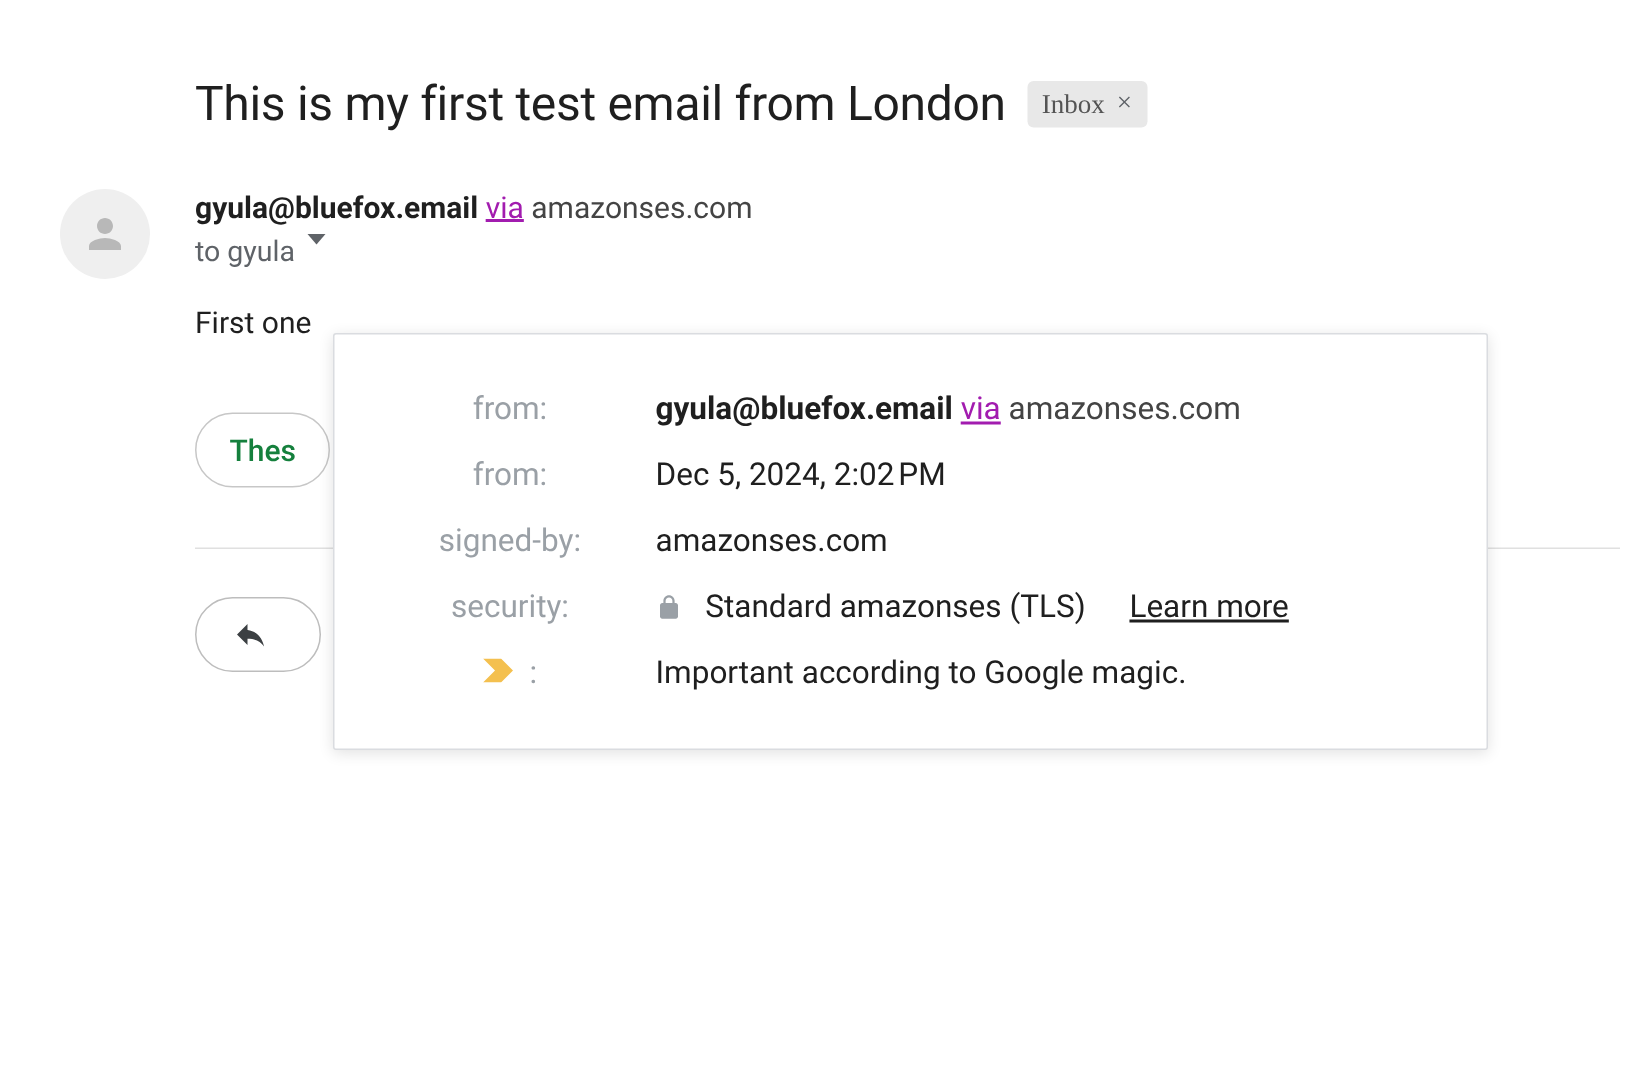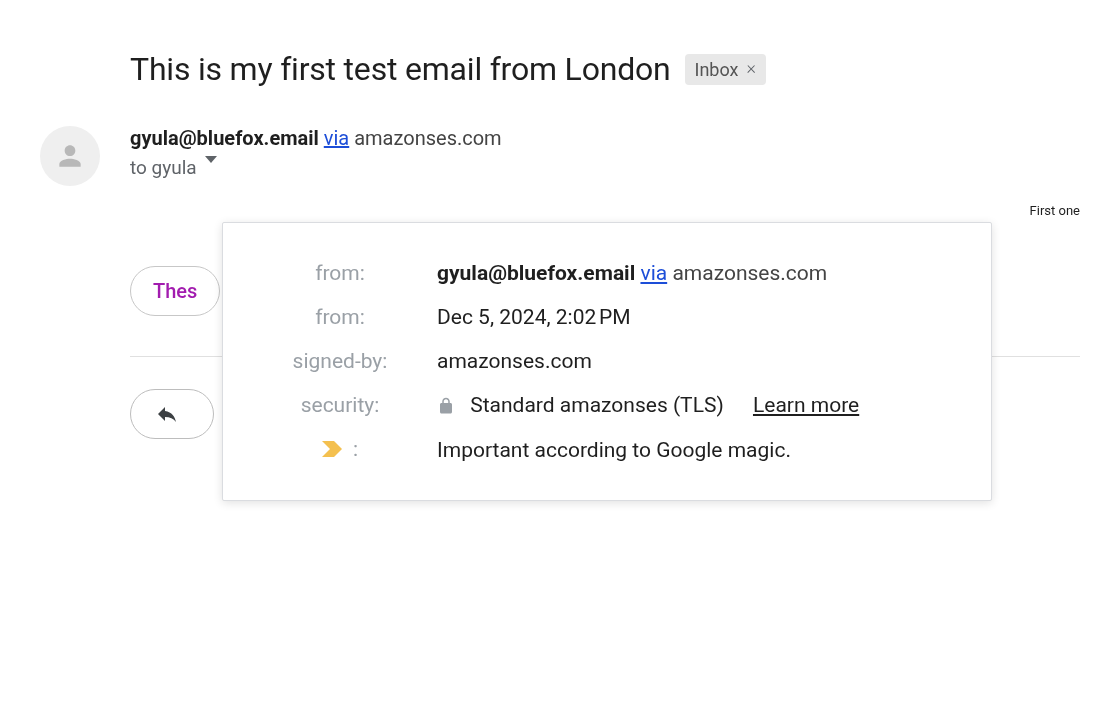--- a/index.html
+++ b/index.html
@@ -38,6 +38,7 @@
       padding: 5px 10px;
       border-radius: 4px;
       cursor: pointer;
+      font-family: Liberation Serif, serif;
     }
     .category-close {
       color: #5f6368;

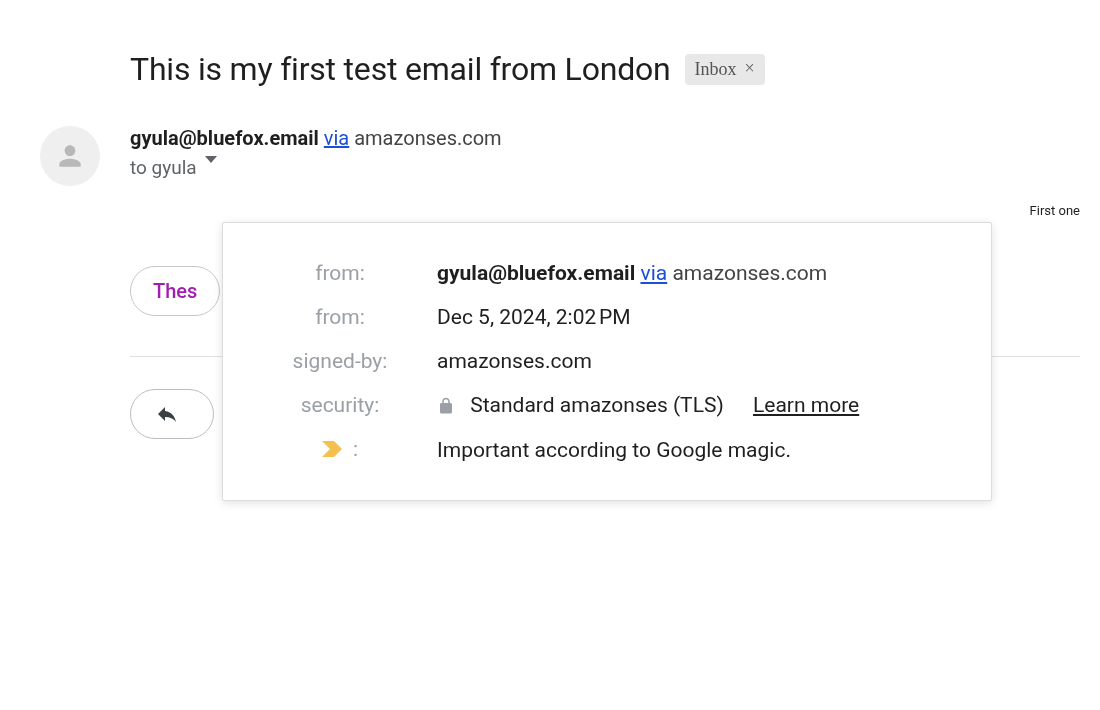--- a/index.html
+++ b/index.html
@@ -71,7 +71,7 @@
       margin-bottom: 6px;
     }
     .sender-email { font-weight: 700; }
-    .via-word { text-decoration: underline; font-weight: 400; color: #1d4ed8; }
+    .via-word { text-decoration: underline; font-weight: 400; color: #a21caf; }
     .via-domain { color: #444; font-weight: 400; }
 
     .to-line {

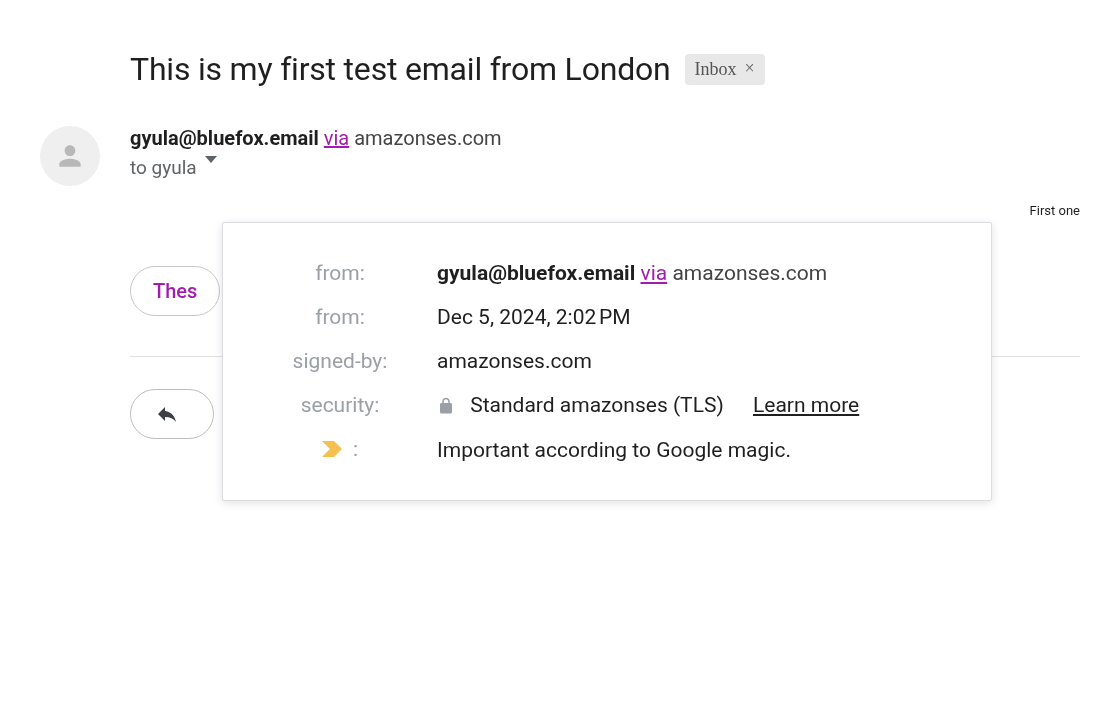--- a/index.html
+++ b/index.html
@@ -93,10 +93,9 @@
     }
 
     .body-text {
-      font-size: 13px;
+      font-size: 20px;
       color: #1f1f1f;
       margin-bottom: 48px;
-      text-align: right;
     }
 
     

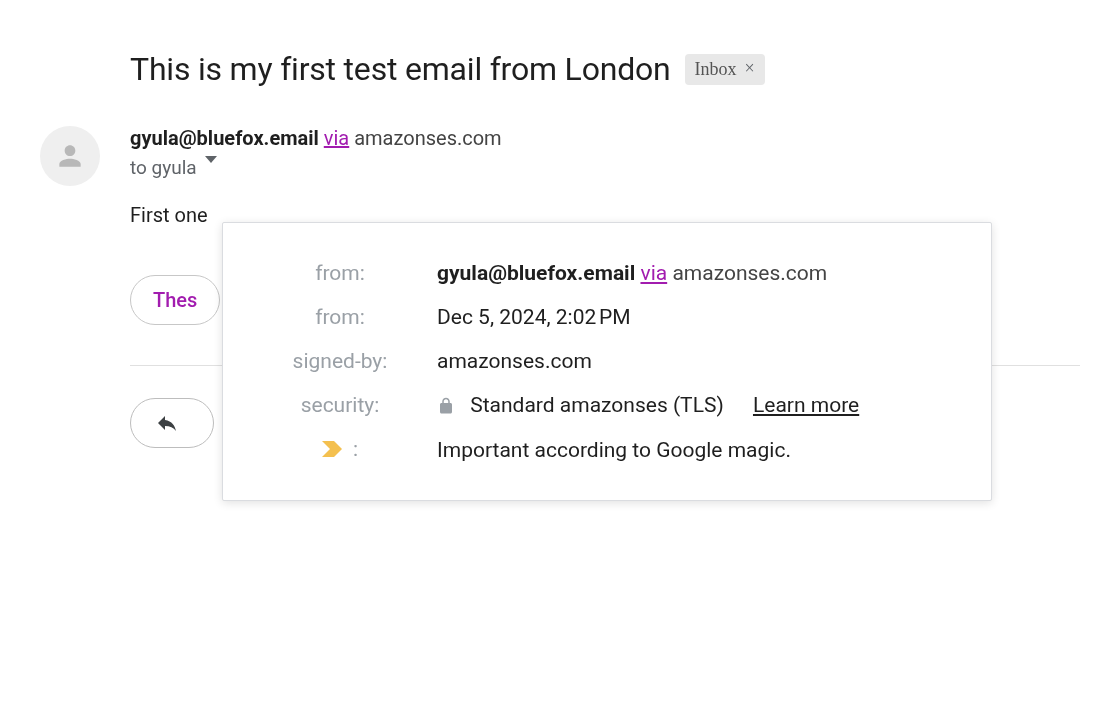--- a/index.html
+++ b/index.html
@@ -106,7 +106,7 @@
       border-radius: 26px;
       padding: 12px 22px;
       font-size: 20px;
-      color: #a21caf;
+      color: #15803d;
       font-weight: 500;
       cursor: pointer;
       margin-bottom: 40px;

